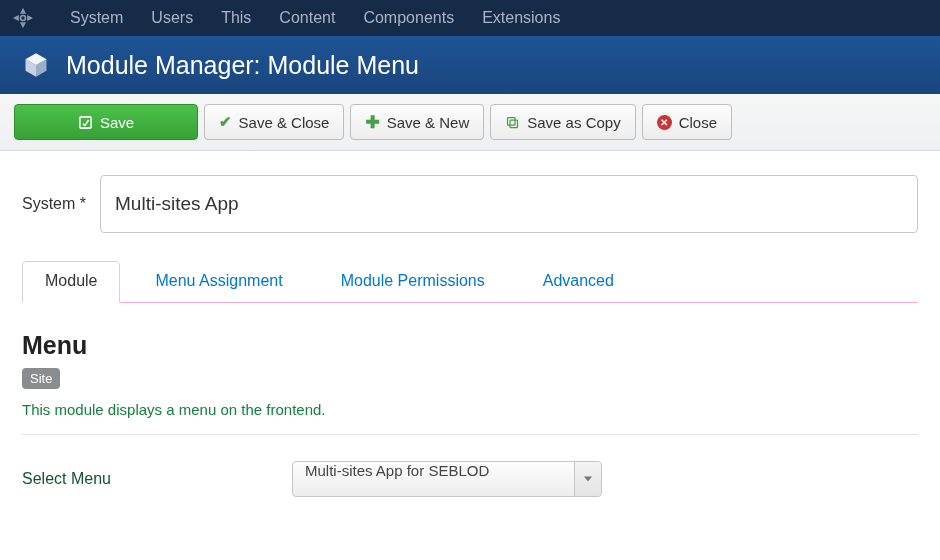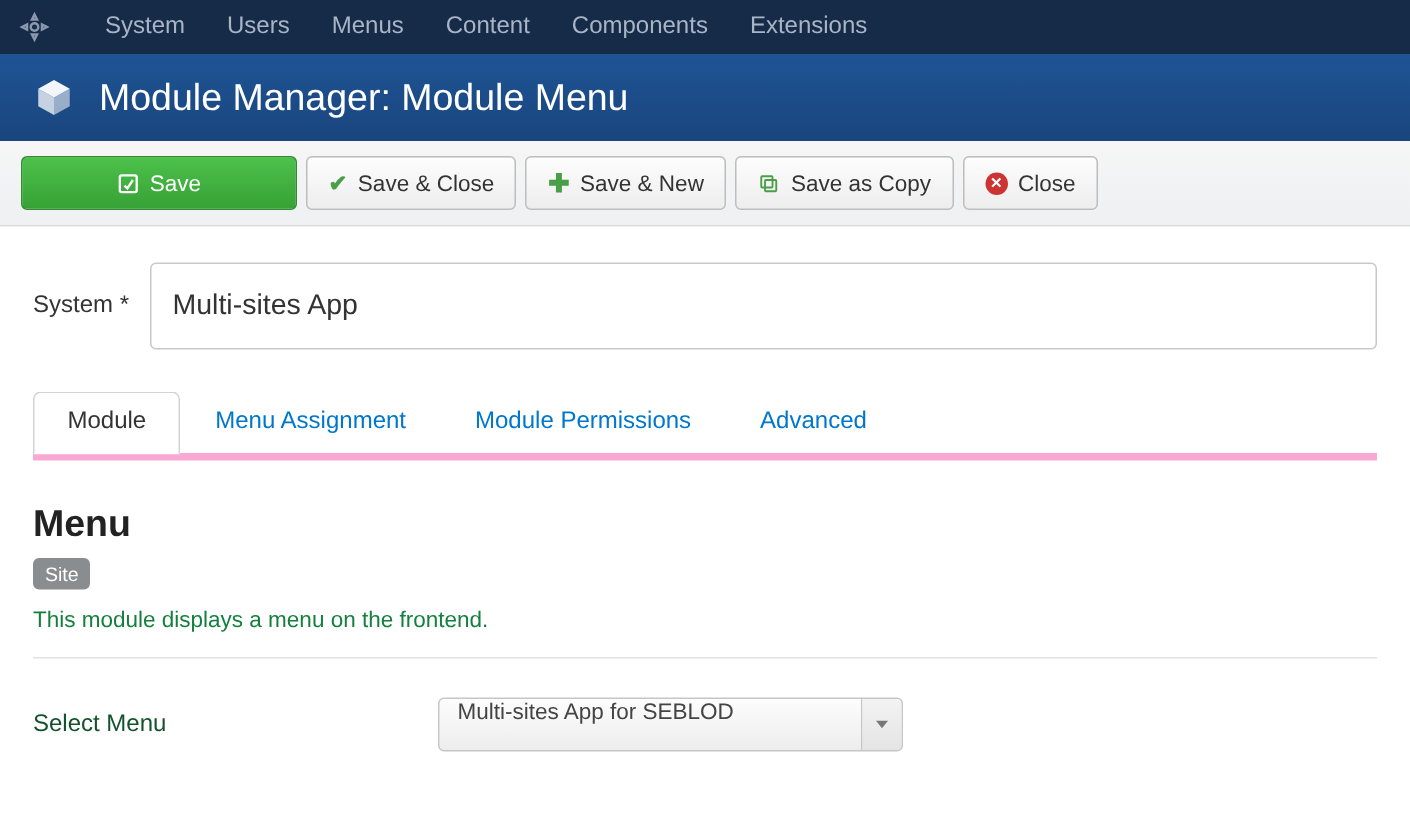--- a/index.html
+++ b/index.html
@@ -202,7 +202,7 @@
   </span>
   <div class="nav-item">System</div>
   <div class="nav-item">Users</div>
-  <div class="nav-item">Menus</div>
+  <div class="nav-item">This</div>
   <div class="nav-item">Content</div>
   <div class="nav-item">Components</div>
   <div class="nav-item">Extensions</div>

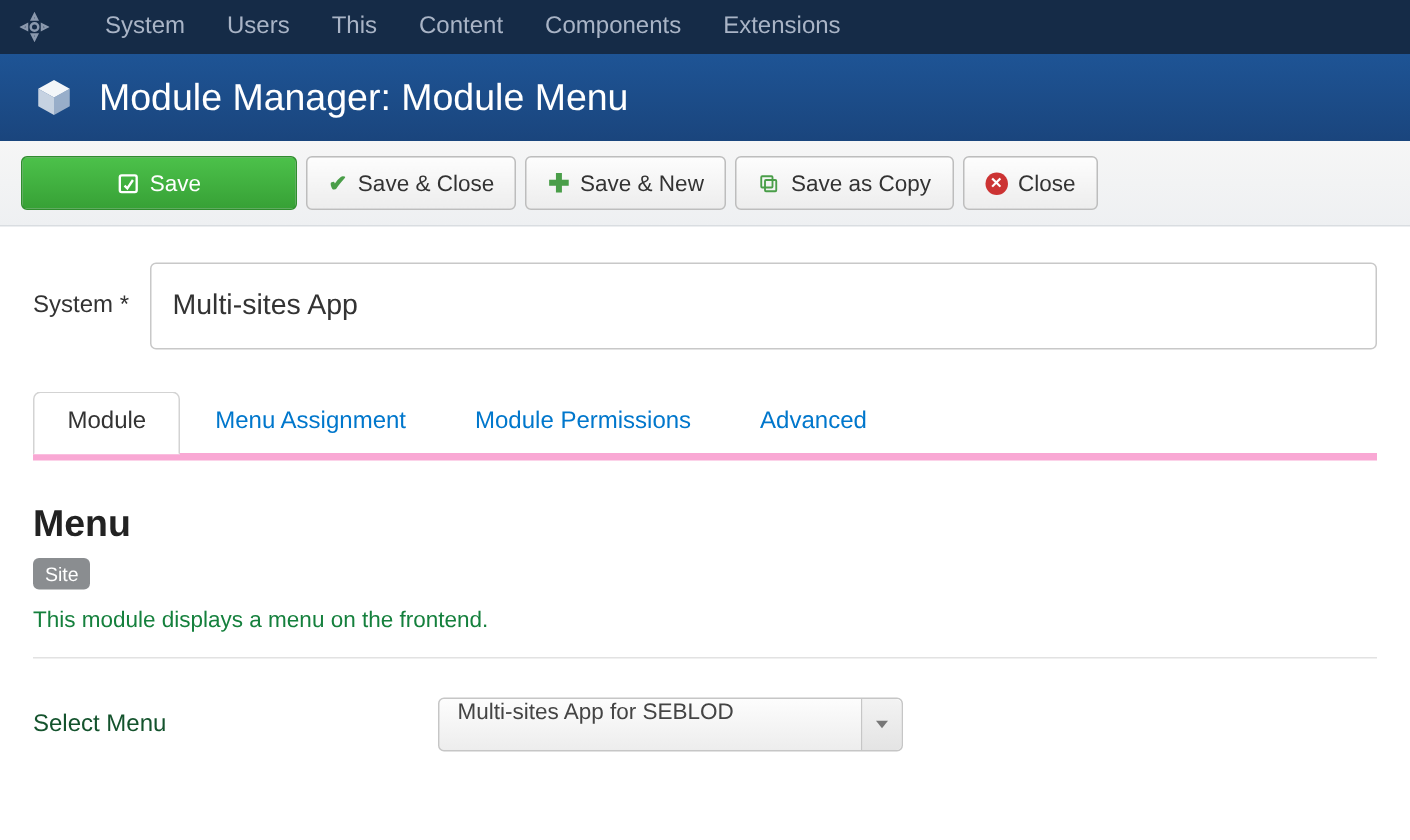--- a/index.html
+++ b/index.html
@@ -118,8 +118,8 @@
   
   .tabs {
     display: flex;
-    border-bottom: 5px solid #f9a8d4;
-    gap: 0;
+    border-bottom: 1px solid #f9a8d4;
+    gap: 12px;
     margin-bottom: 28px;
   }
   .tab {

